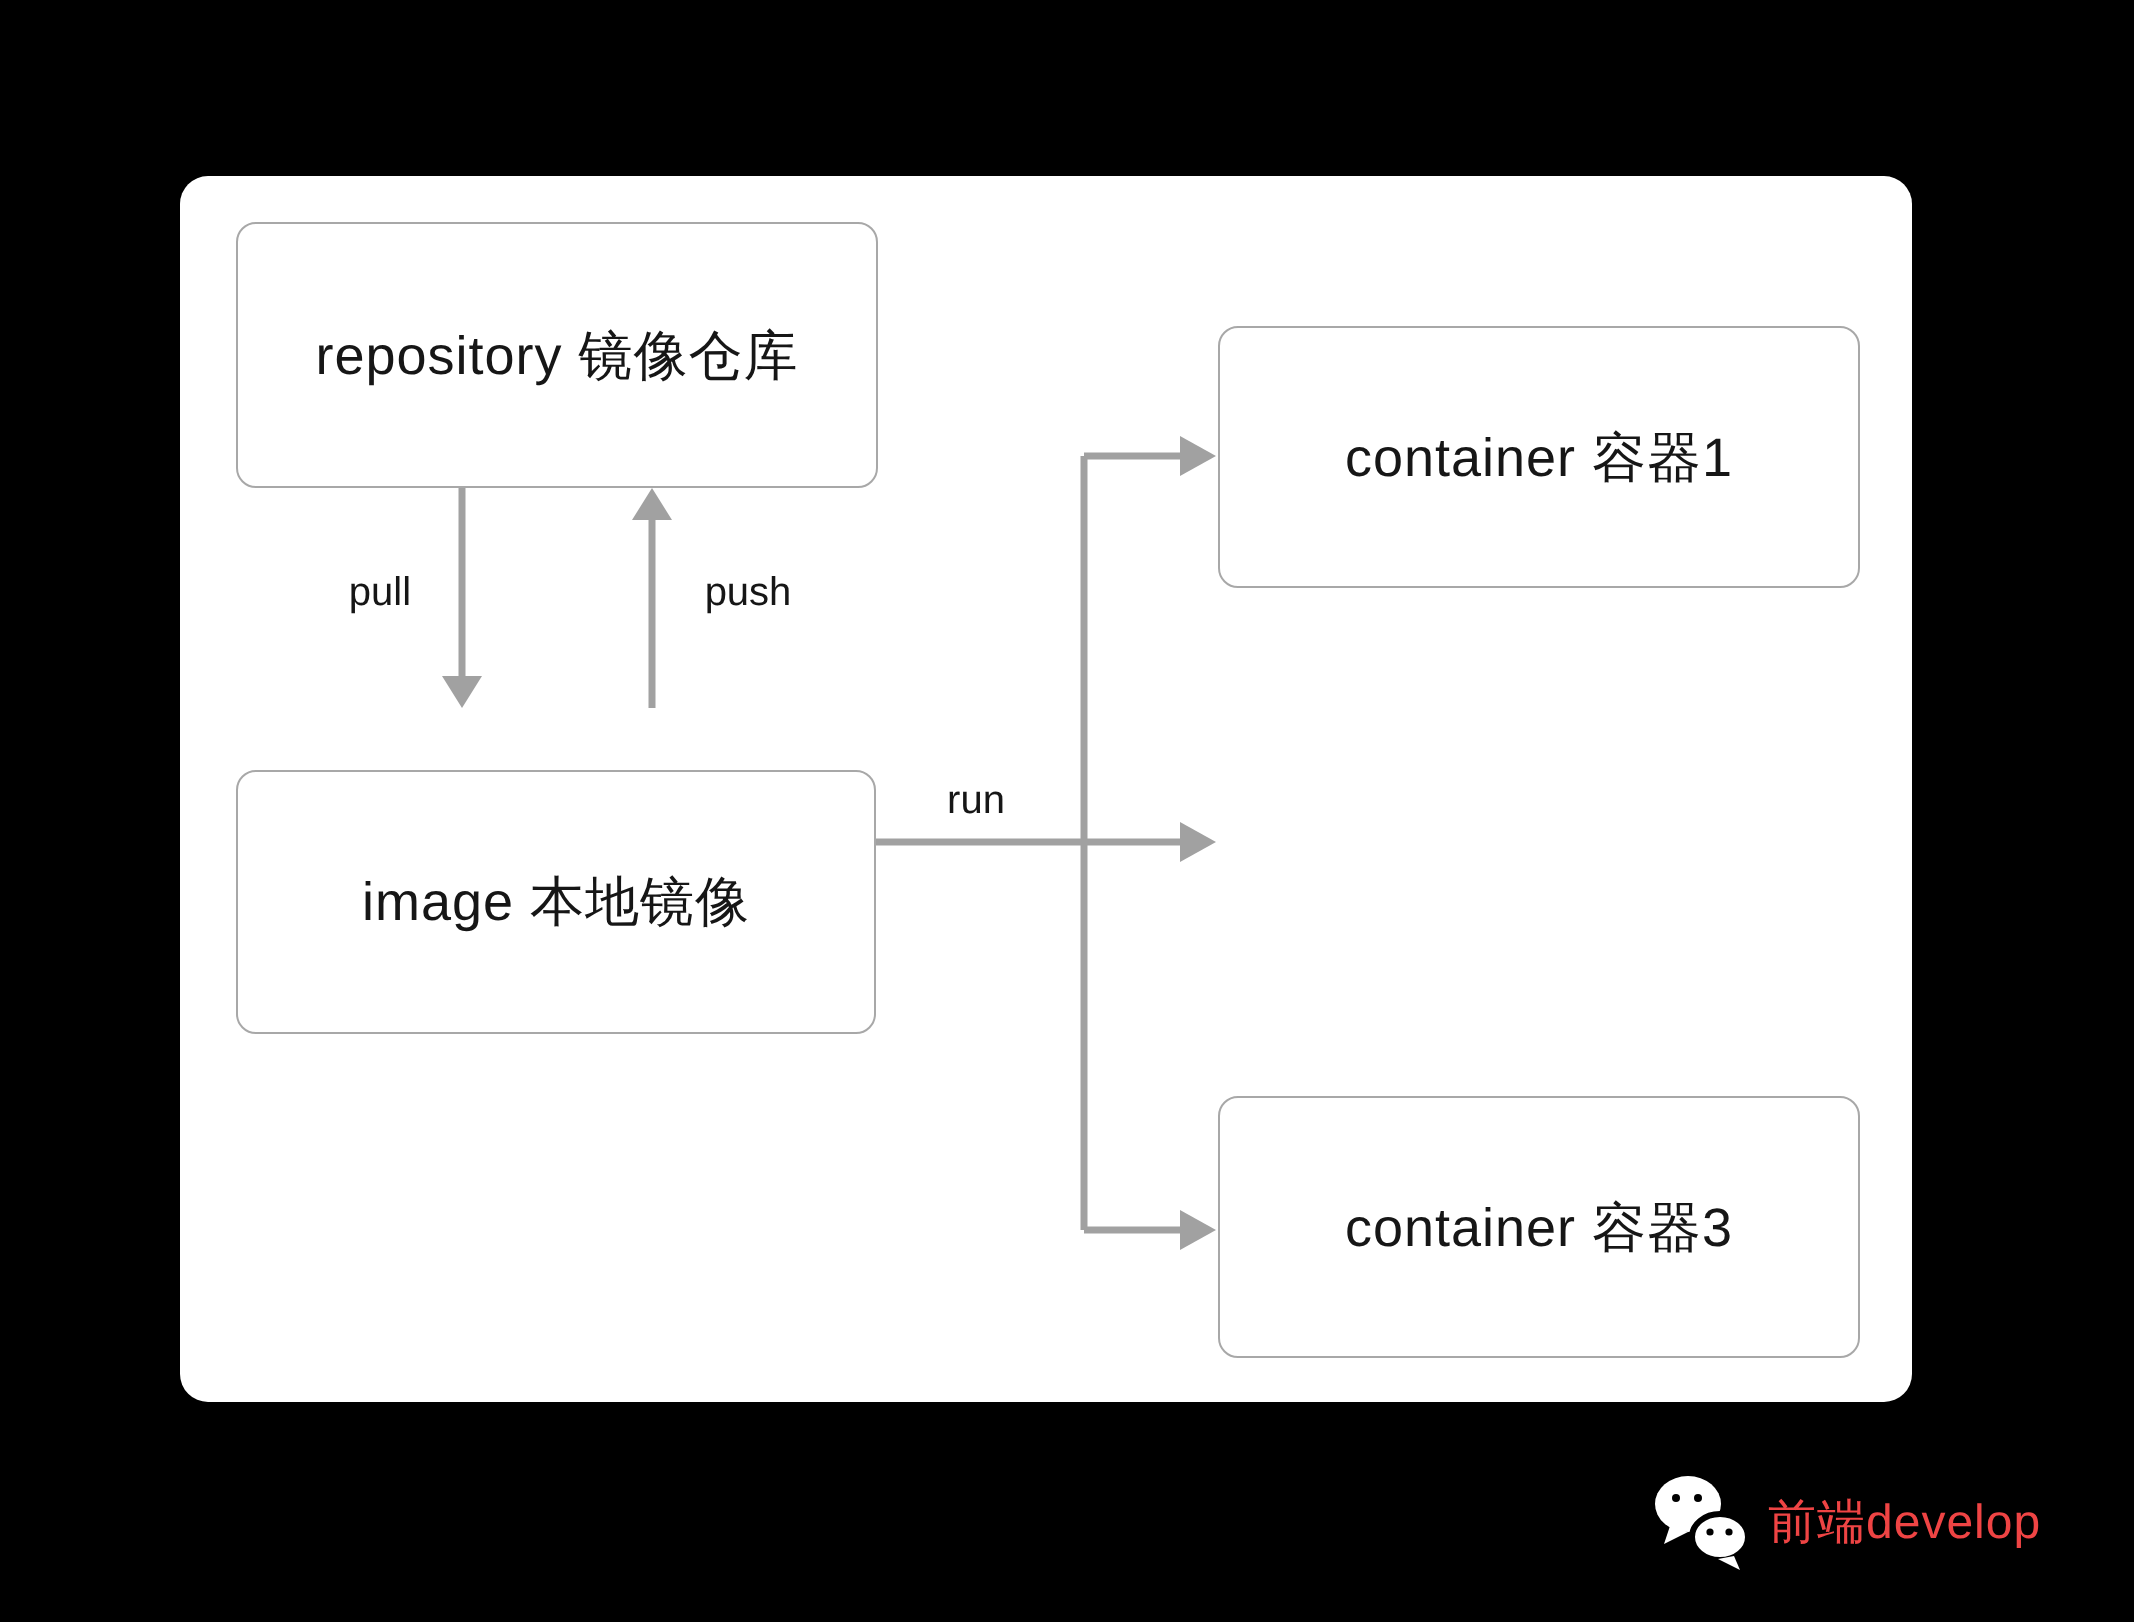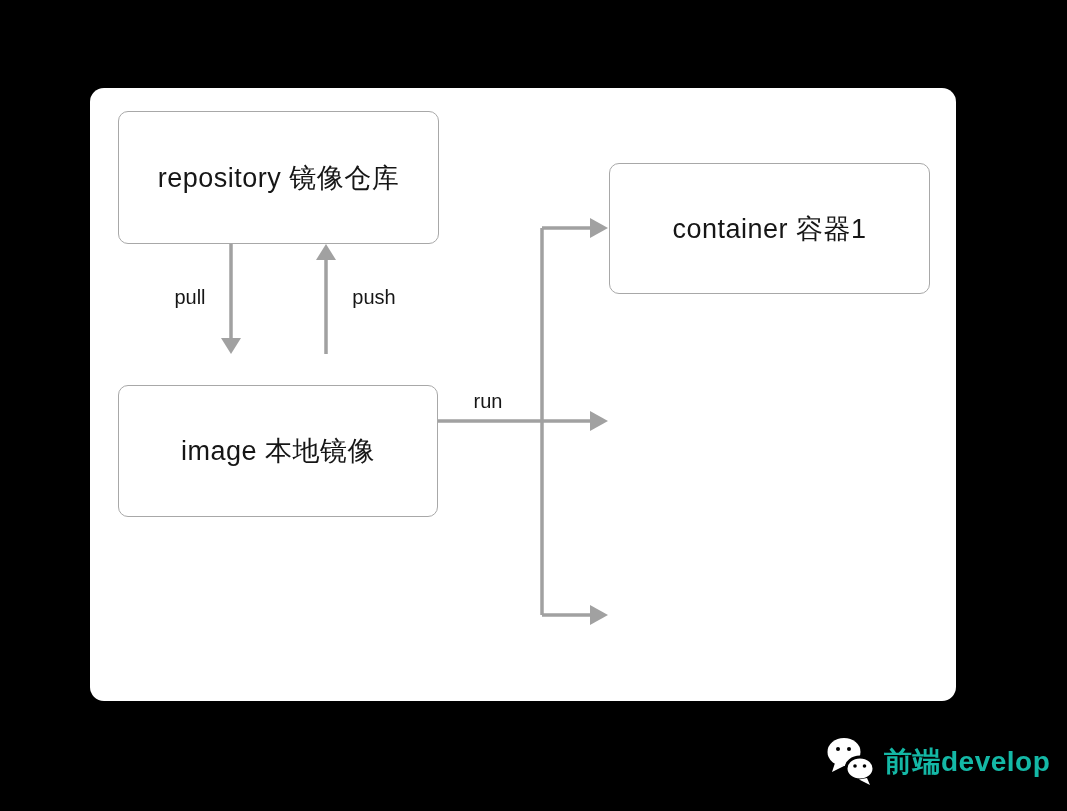--- a/index.html
+++ b/index.html
@@ -121,6 +121,7 @@
     <div class="node node-repository">repository 镜像仓库</div>
     <div class="node node-image">image 本地镜像</div>
     <div class="node node-container1">container 容器1</div>
+    <div class="node node-container3">container 容器3</div>
 
     <div class="edge-label edge-label-pull">pull</div>
     <div class="edge-label edge-label-push">push</div>

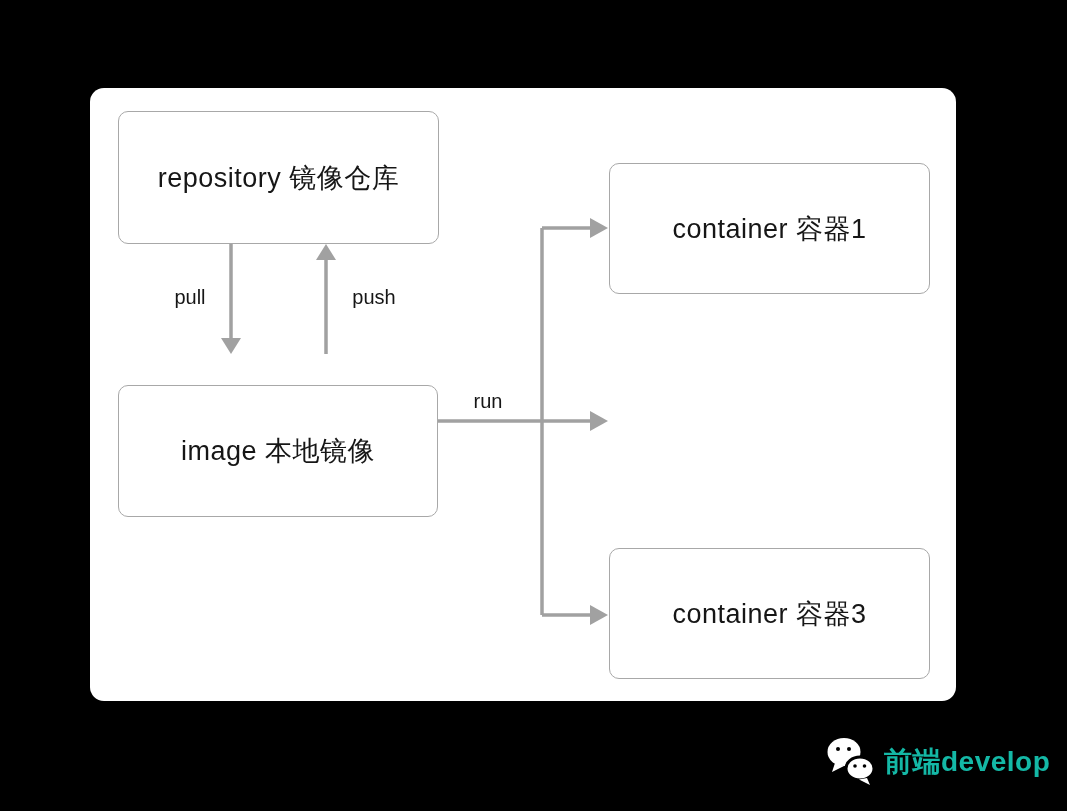--- a/index.html
+++ b/index.html
@@ -78,9 +78,9 @@
     display: block;
   }
   .brand-name {
-    color: #14b8a6;
-    font-size: 28px;
-    font-weight: 700;
+    color: #ef4444;
+    font-size: 24px;
+    font-weight: 400;
     letter-spacing: 0.5px;
     line-height: 52px;
   }

